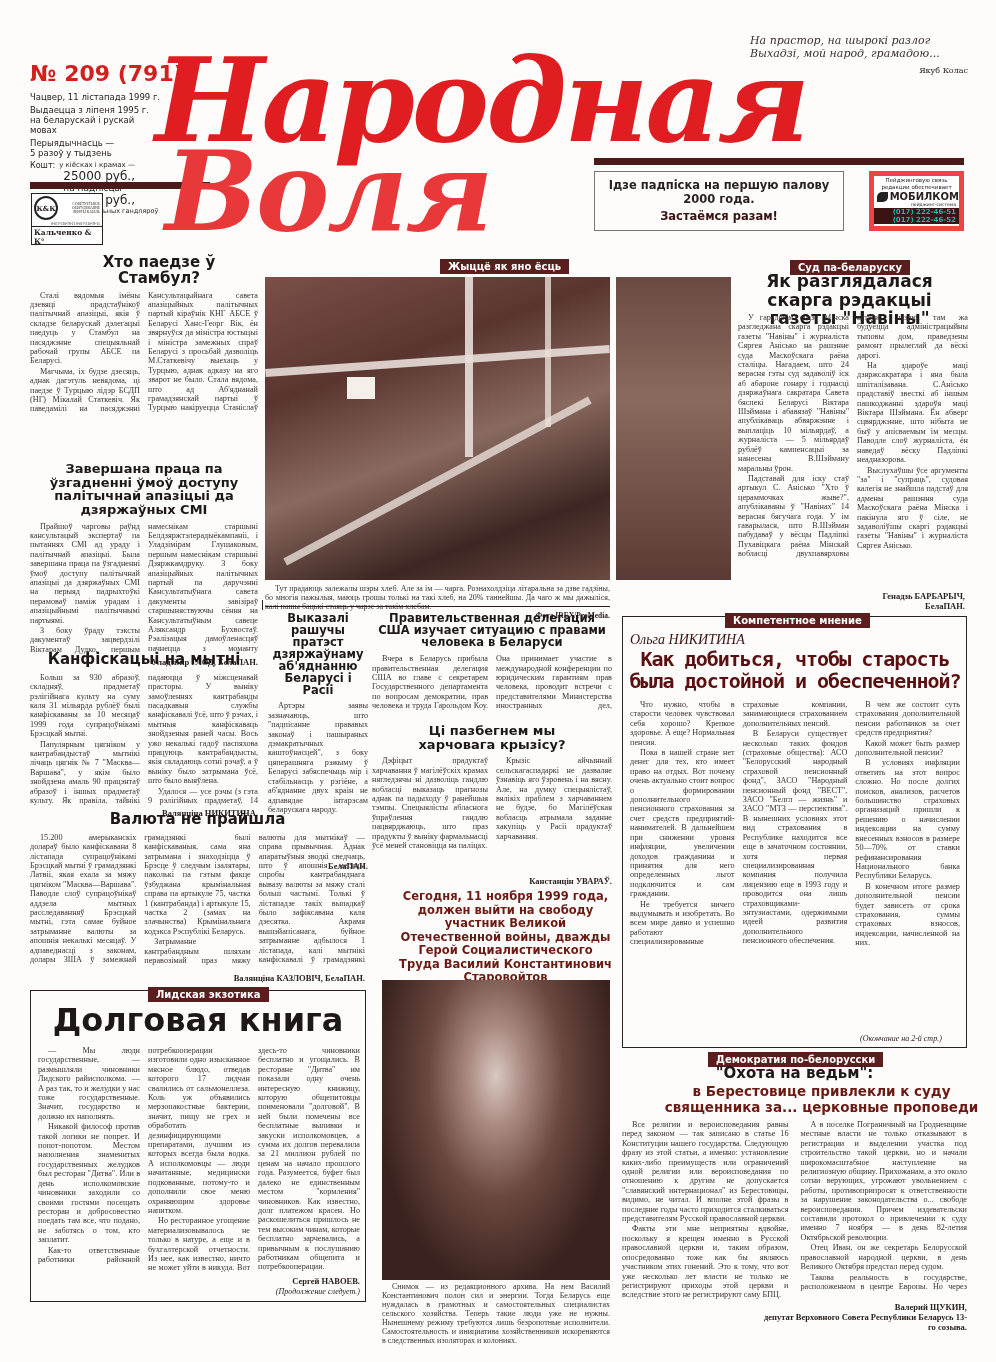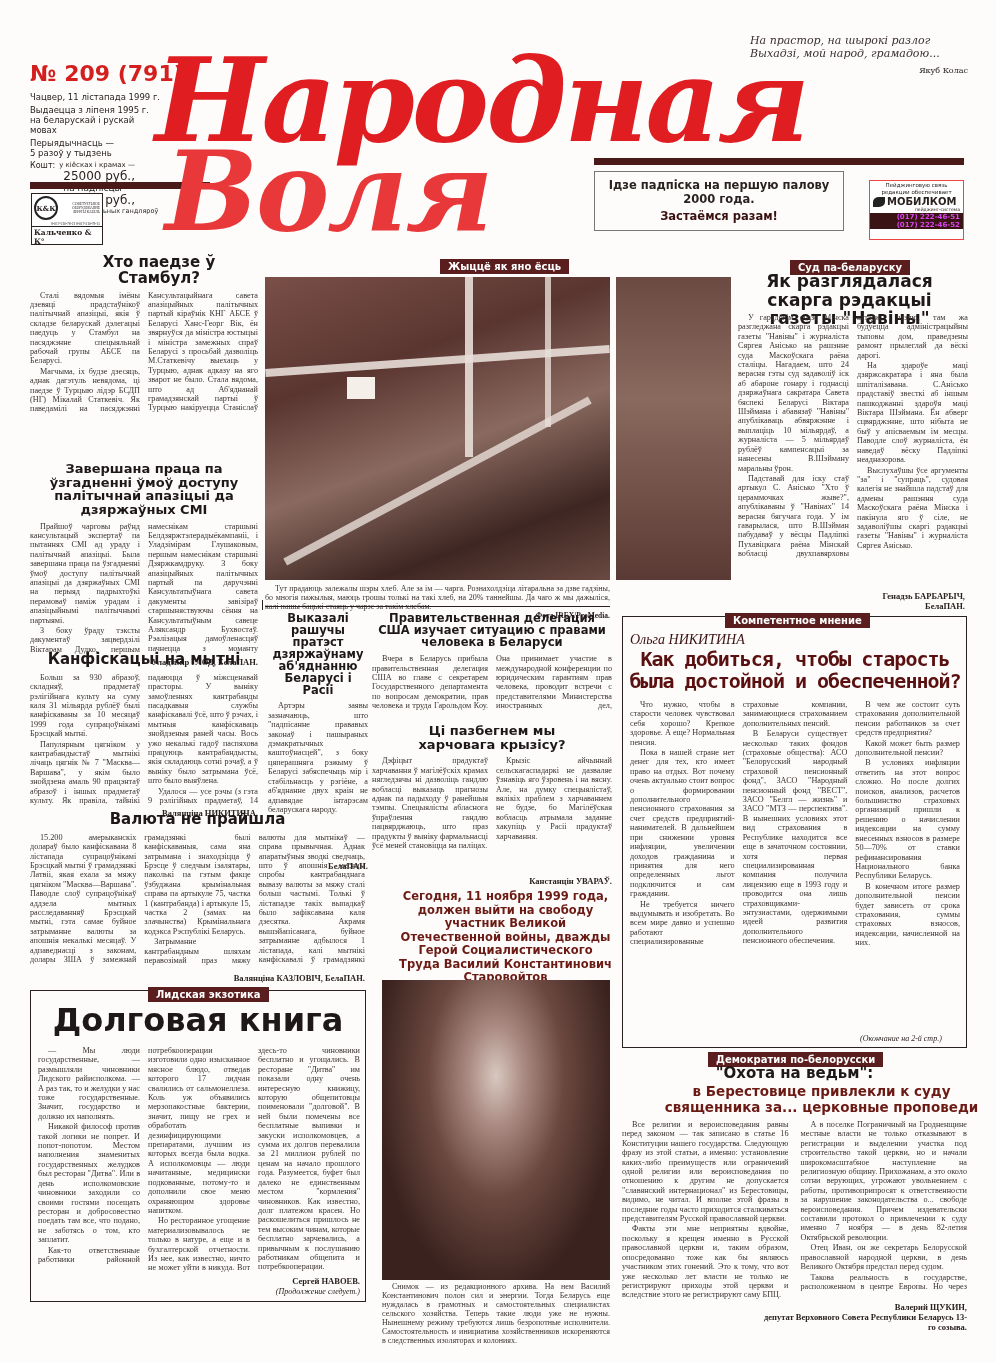--- a/index.html
+++ b/index.html
@@ -69,7 +69,7 @@
   <div class="sans" style="font-weight:bold; font-size:11.5px; margin-top:3px; color:#3a1010;">Застаёмся разам!</div>
 </div>
 
-<div class="abs" style="left:869px; top:180px; width:95px; height:60px; border:1px solid #ef4444; background:#fff;">
+<div class="abs" style="left:869px; top:171px; width:95px; height:60px; border:5px solid #ef4444; background:#fff;">
   <div class="sans" style="font-size:5.5px; text-align:center; line-height:6.5px; padding:1px;">Пейджинговую связь редакции обеспечивает</div>
   <div style="display:flex; align-items:center; padding-left:3px;">
     <span style="display:inline-block; width:12px; height:10px; background:#222; border-radius:50% 0 50% 0; margin-right:2px;"></span>

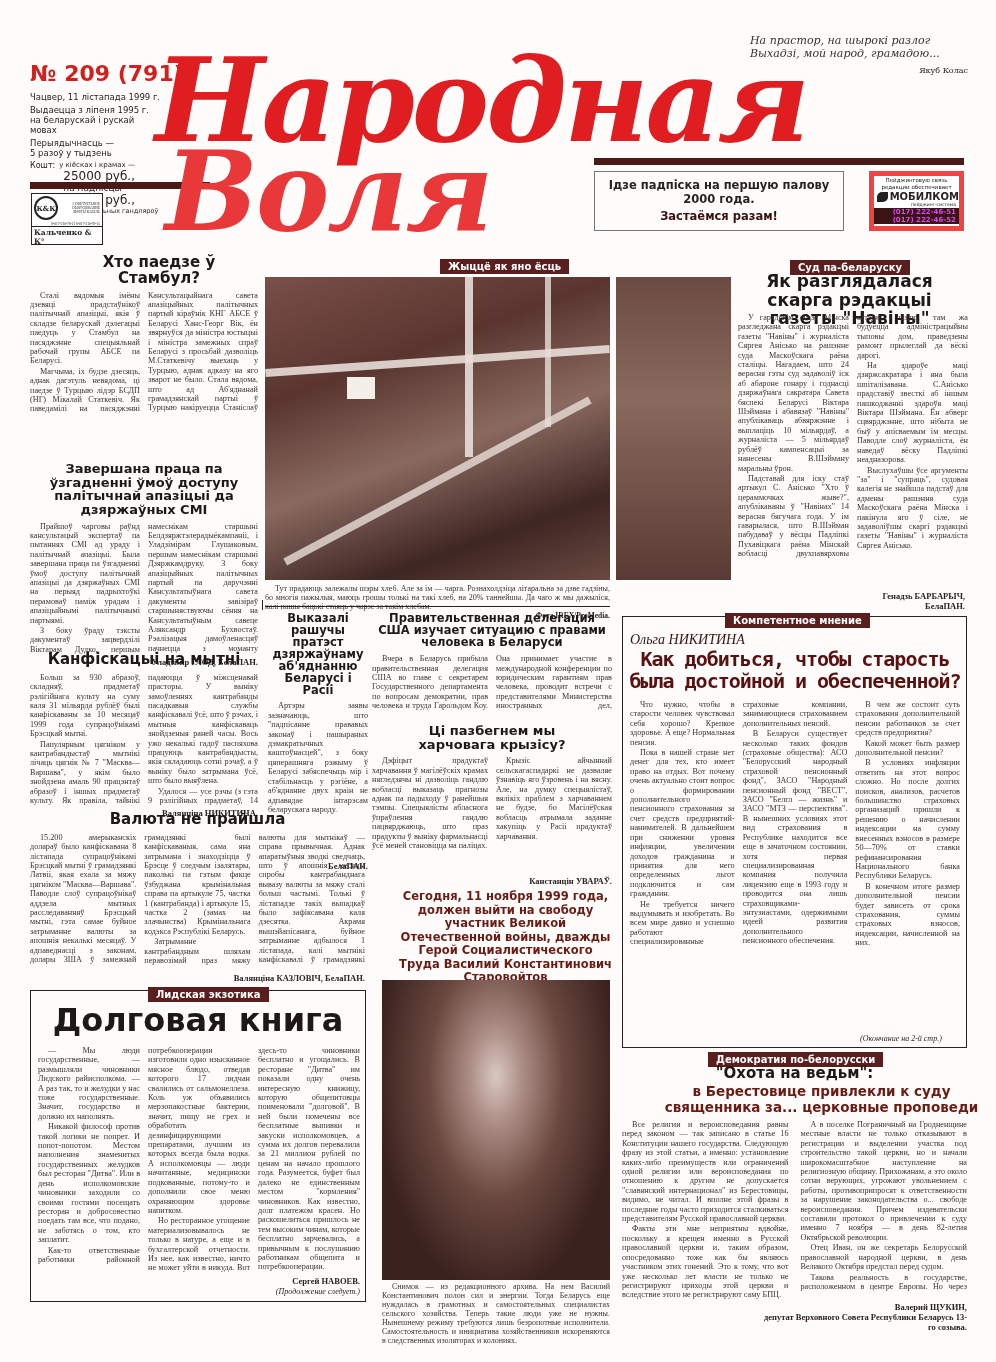--- a/index.html
+++ b/index.html
@@ -76,7 +76,7 @@
     <span class="sans" style="font-size:10px; font-weight:bold;">МОБИЛКОМ</span>
   </div>
   <div class="sans" style="font-size:4.5px; text-align:right; padding-right:3px;">пейджинг-система</div>
-  <div style="background:#3a1414; color:#d946ef; text-align:right; padding-right:3px; margin-top:1px;">
+  <div style="background:#3a1414; color:#14b8a6; text-align:right; padding-right:3px; margin-top:1px;">
     <div class="sans" style="font-size:7px; font-weight:bold;">(017) 222-46-51</div>
     <div class="sans" style="font-size:7px; font-weight:bold;">(017) 222-46-52</div>
   </div>

